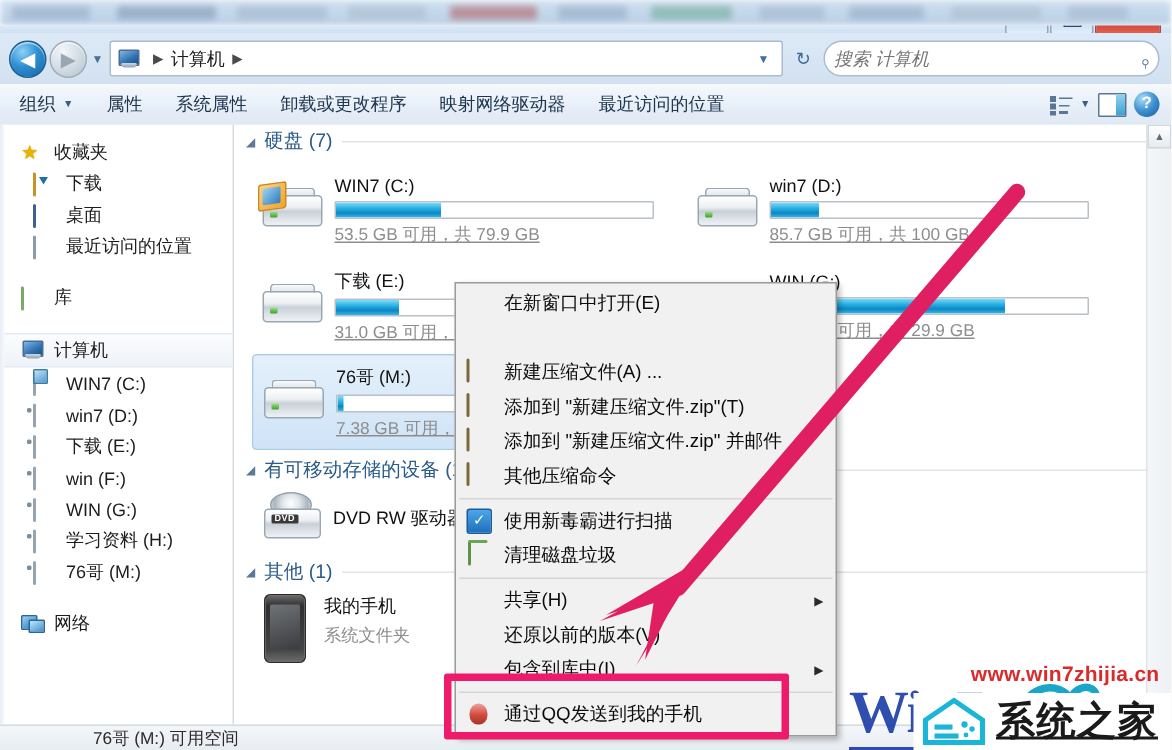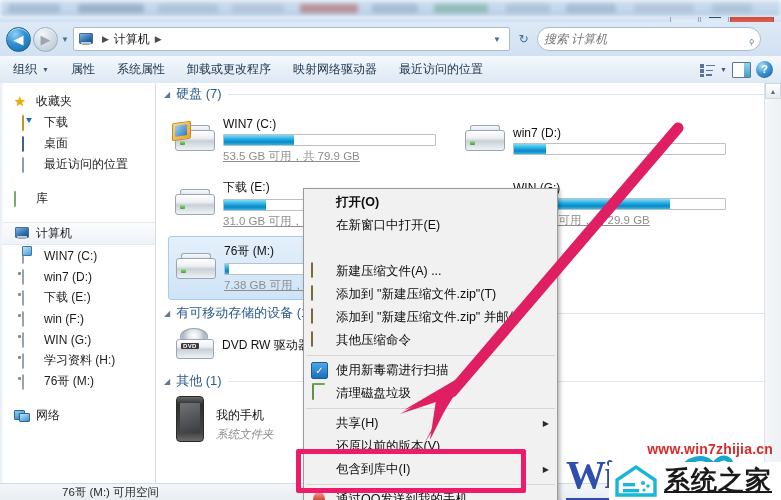--- a/index.html
+++ b/index.html
@@ -89,7 +89,7 @@
   }
   .searchbox{
     width:222px;height:22px;background:#fff;border:1px solid #a9bdd1;border-radius:12px;
-    display:flex;align-items:center;margin-right:20px;
+    display:flex;align-items:center;margin-right:8px;
   }
   .searchbox input{
     flex:1;border:0;outline:0;background:transparent;padding:0 4px 0 6px;

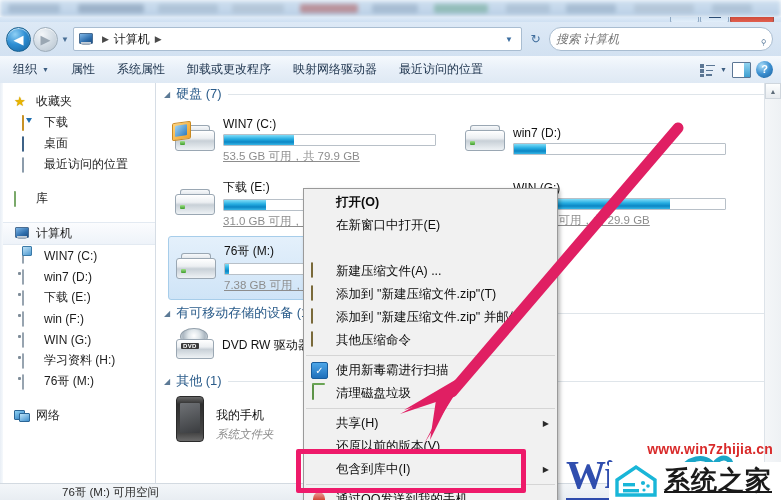--- a/index.html
+++ b/index.html
@@ -607,6 +607,7 @@
                 <div class="bar">
                   <div class="fill" style="width: 15%;"></div>
                 </div>
+                <div class="drvsize">85.7 GB 可用，共 100 GB</div>
               </span>
             </div>
             <div class="drv">

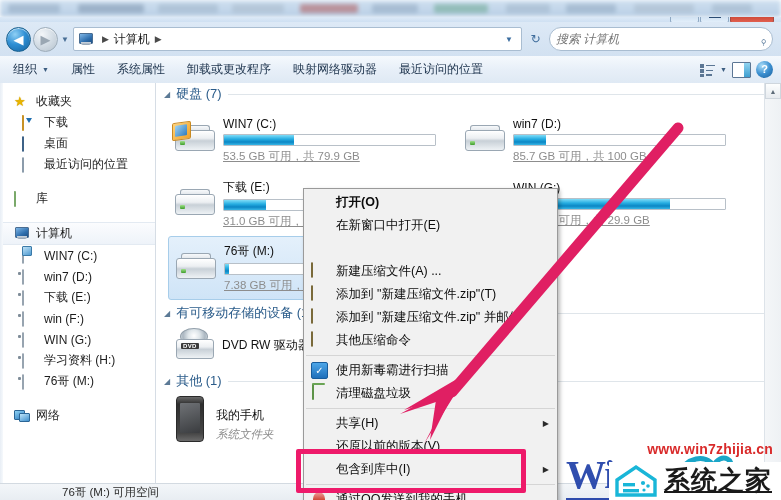--- a/index.html
+++ b/index.html
@@ -699,10 +699,6 @@
     </div>
 
     <div class="ctxmenu" id="ctxmenu">
-        <div class="ctx-item bold">
-          <span class="ctx-ic blank"></span>
-          <span>打开(O)</span>
-        </div>
         <div class="ctx-item">
           <span class="ctx-ic blank"></span>
           <span>在新窗口中打开(E)</span>

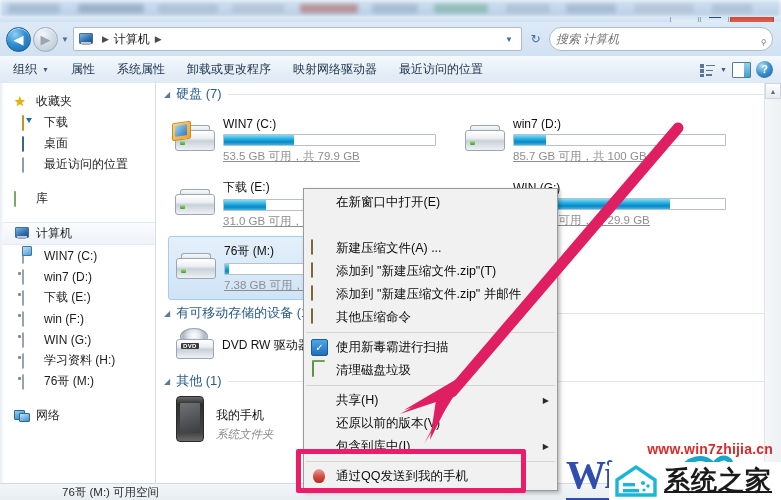--- a/index.html
+++ b/index.html
@@ -286,7 +286,7 @@
   }
   .devname{font-size:12px;color:#111;}
 
-  .phonerow{display:flex;align-items:flex-end;gap:12px;padding:4px 0 0 20px;}
+  .phonerow{display:flex;align-items:flex-start;gap:12px;padding:4px 0 0 20px;}
   .phoneicon{
     width:26px;height:44px;border-radius:4px;flex:none;
     background:linear-gradient(180deg,#6a6a6a 0%,#2e2e2e 16%,#454545 82%,#6a6a6a 100%);

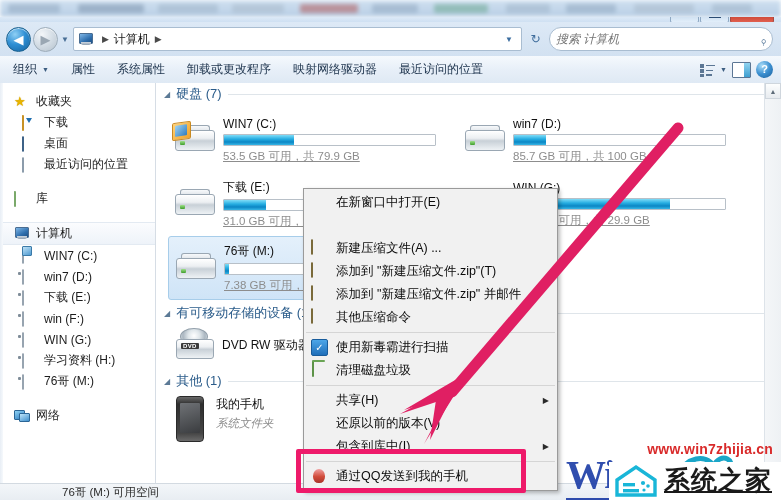--- a/index.html
+++ b/index.html
@@ -297,7 +297,7 @@
     background:linear-gradient(160deg,#6f7276,#3a3c3f);
   }
   .phonetxt1{font-size:12px;color:#111;}
-  .phonetxt2{font-size:11.5px;color:#8d8d8d;margin-top:3px;font-style:italic;}
+  .phonetxt2{font-size:11.5px;color:#8d8d8d;margin-top:3px;}
 
   
   .vscroll{

